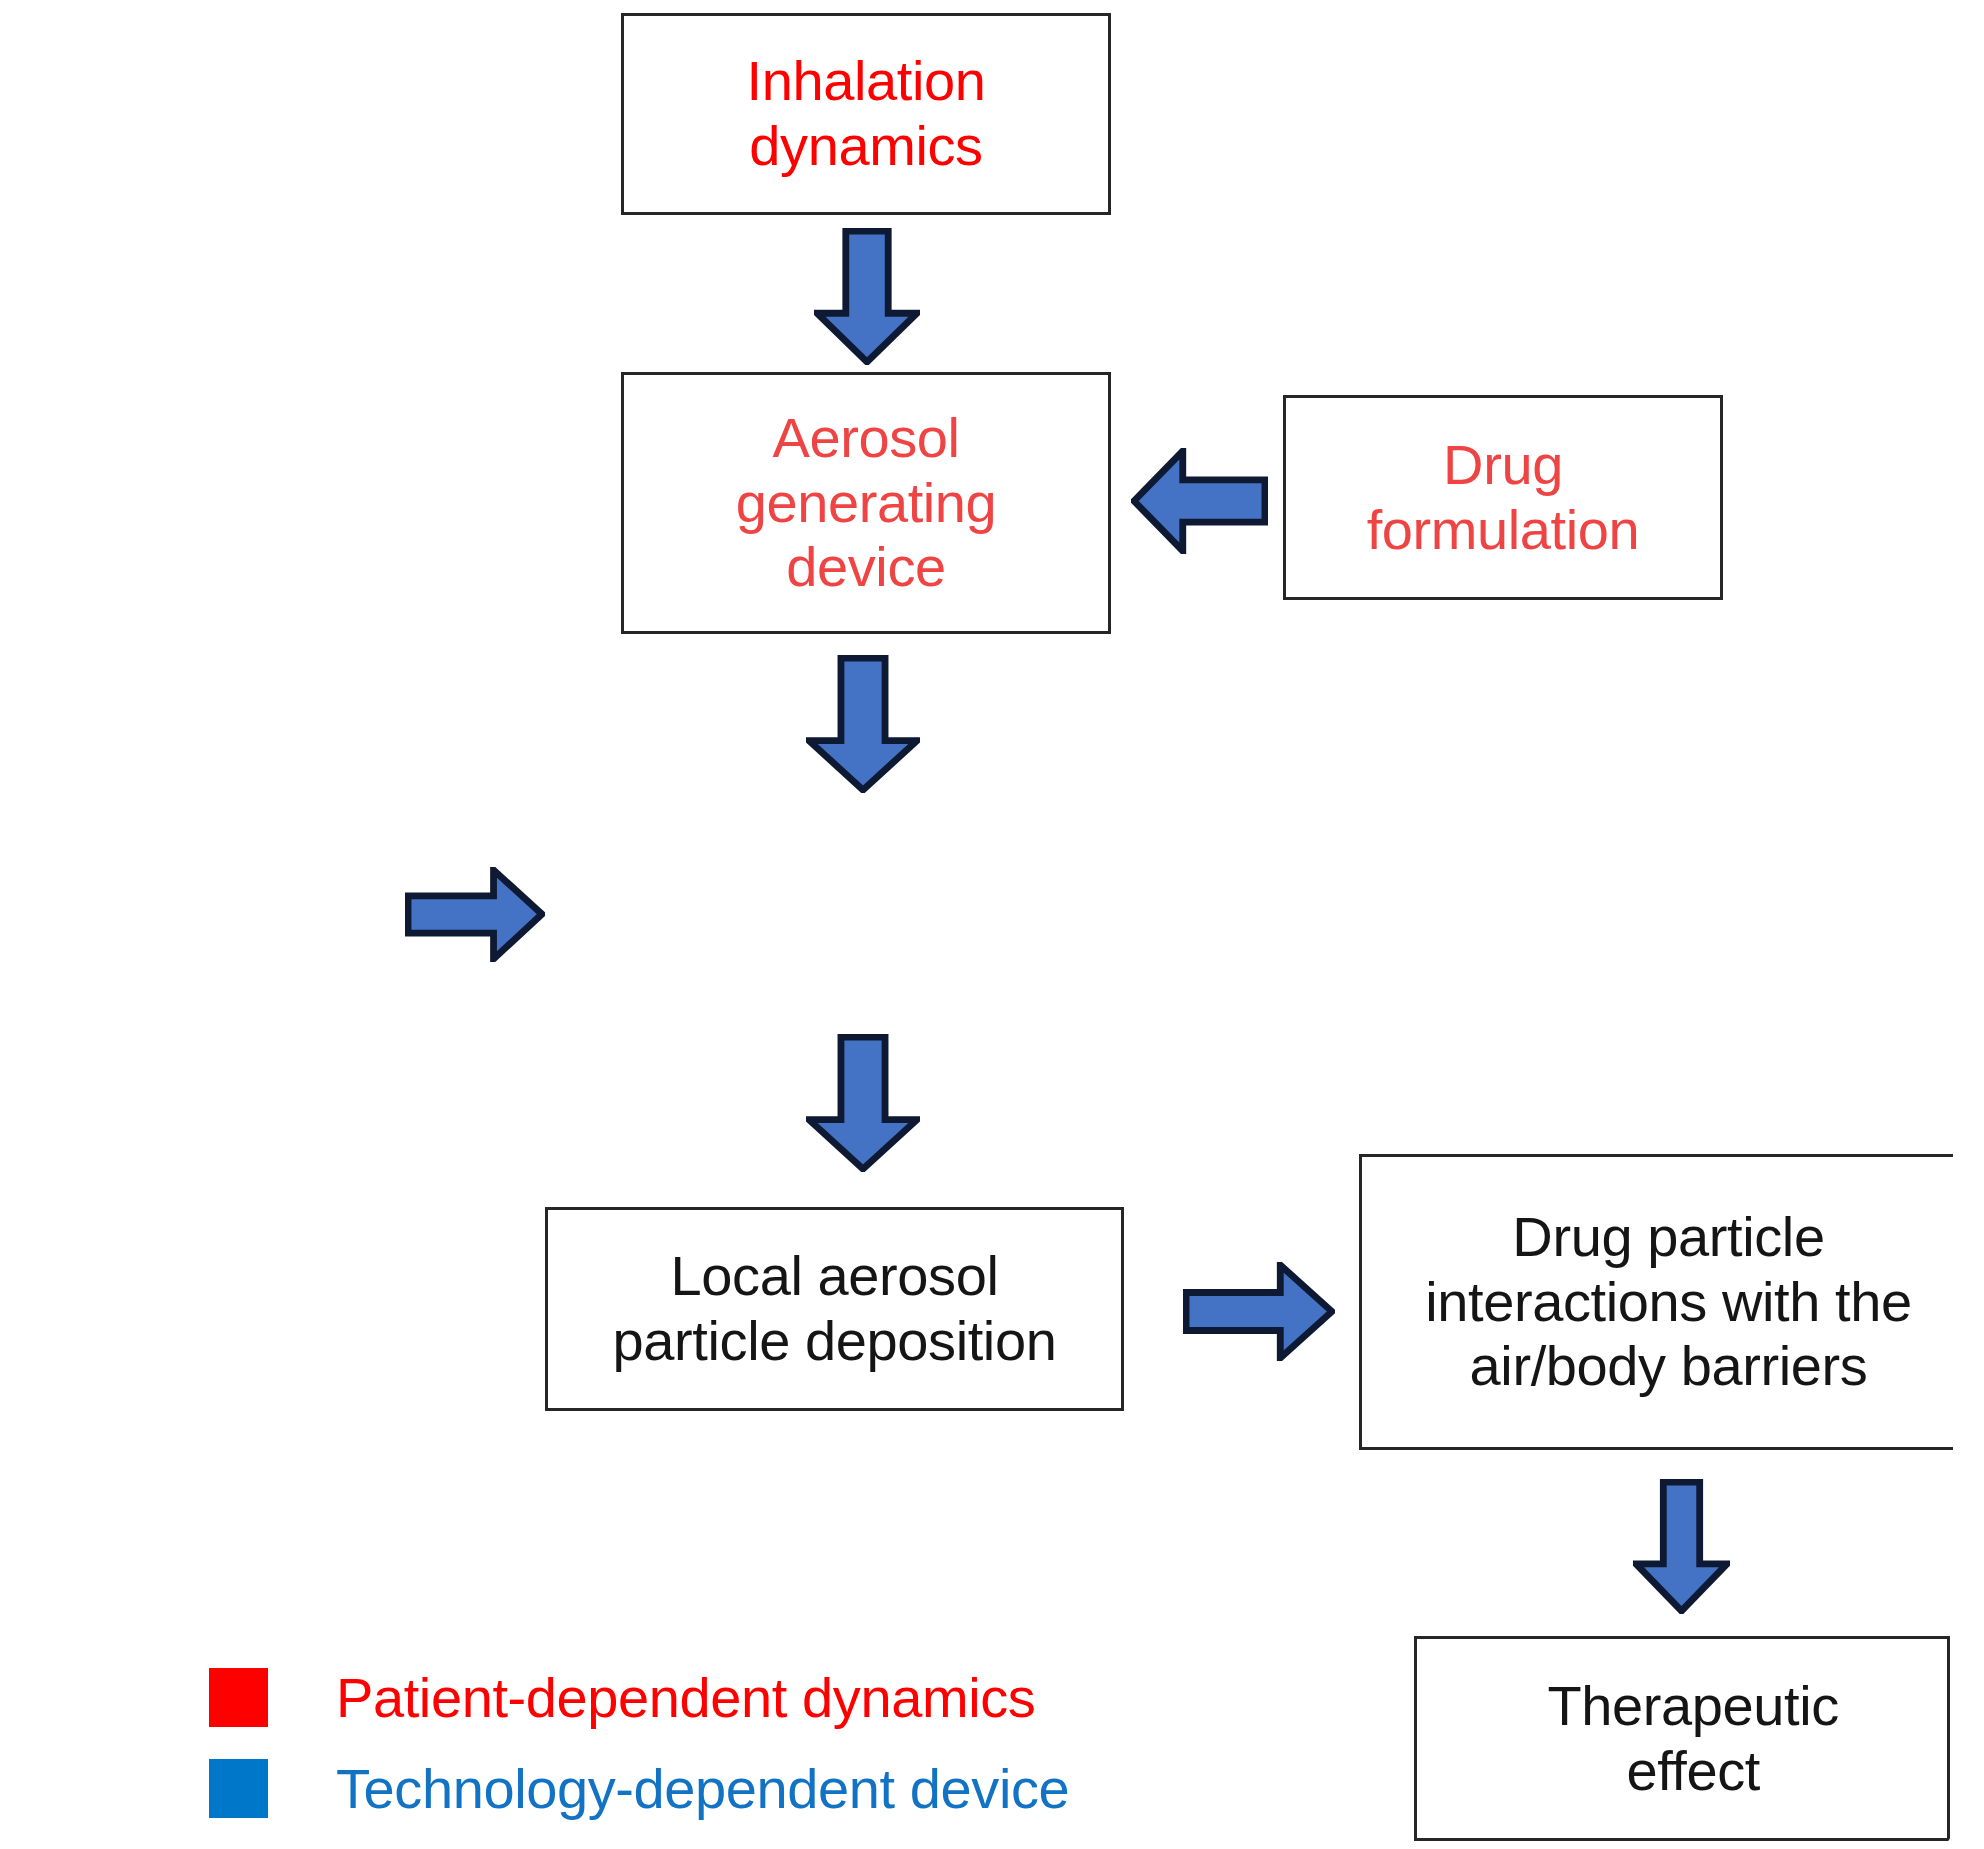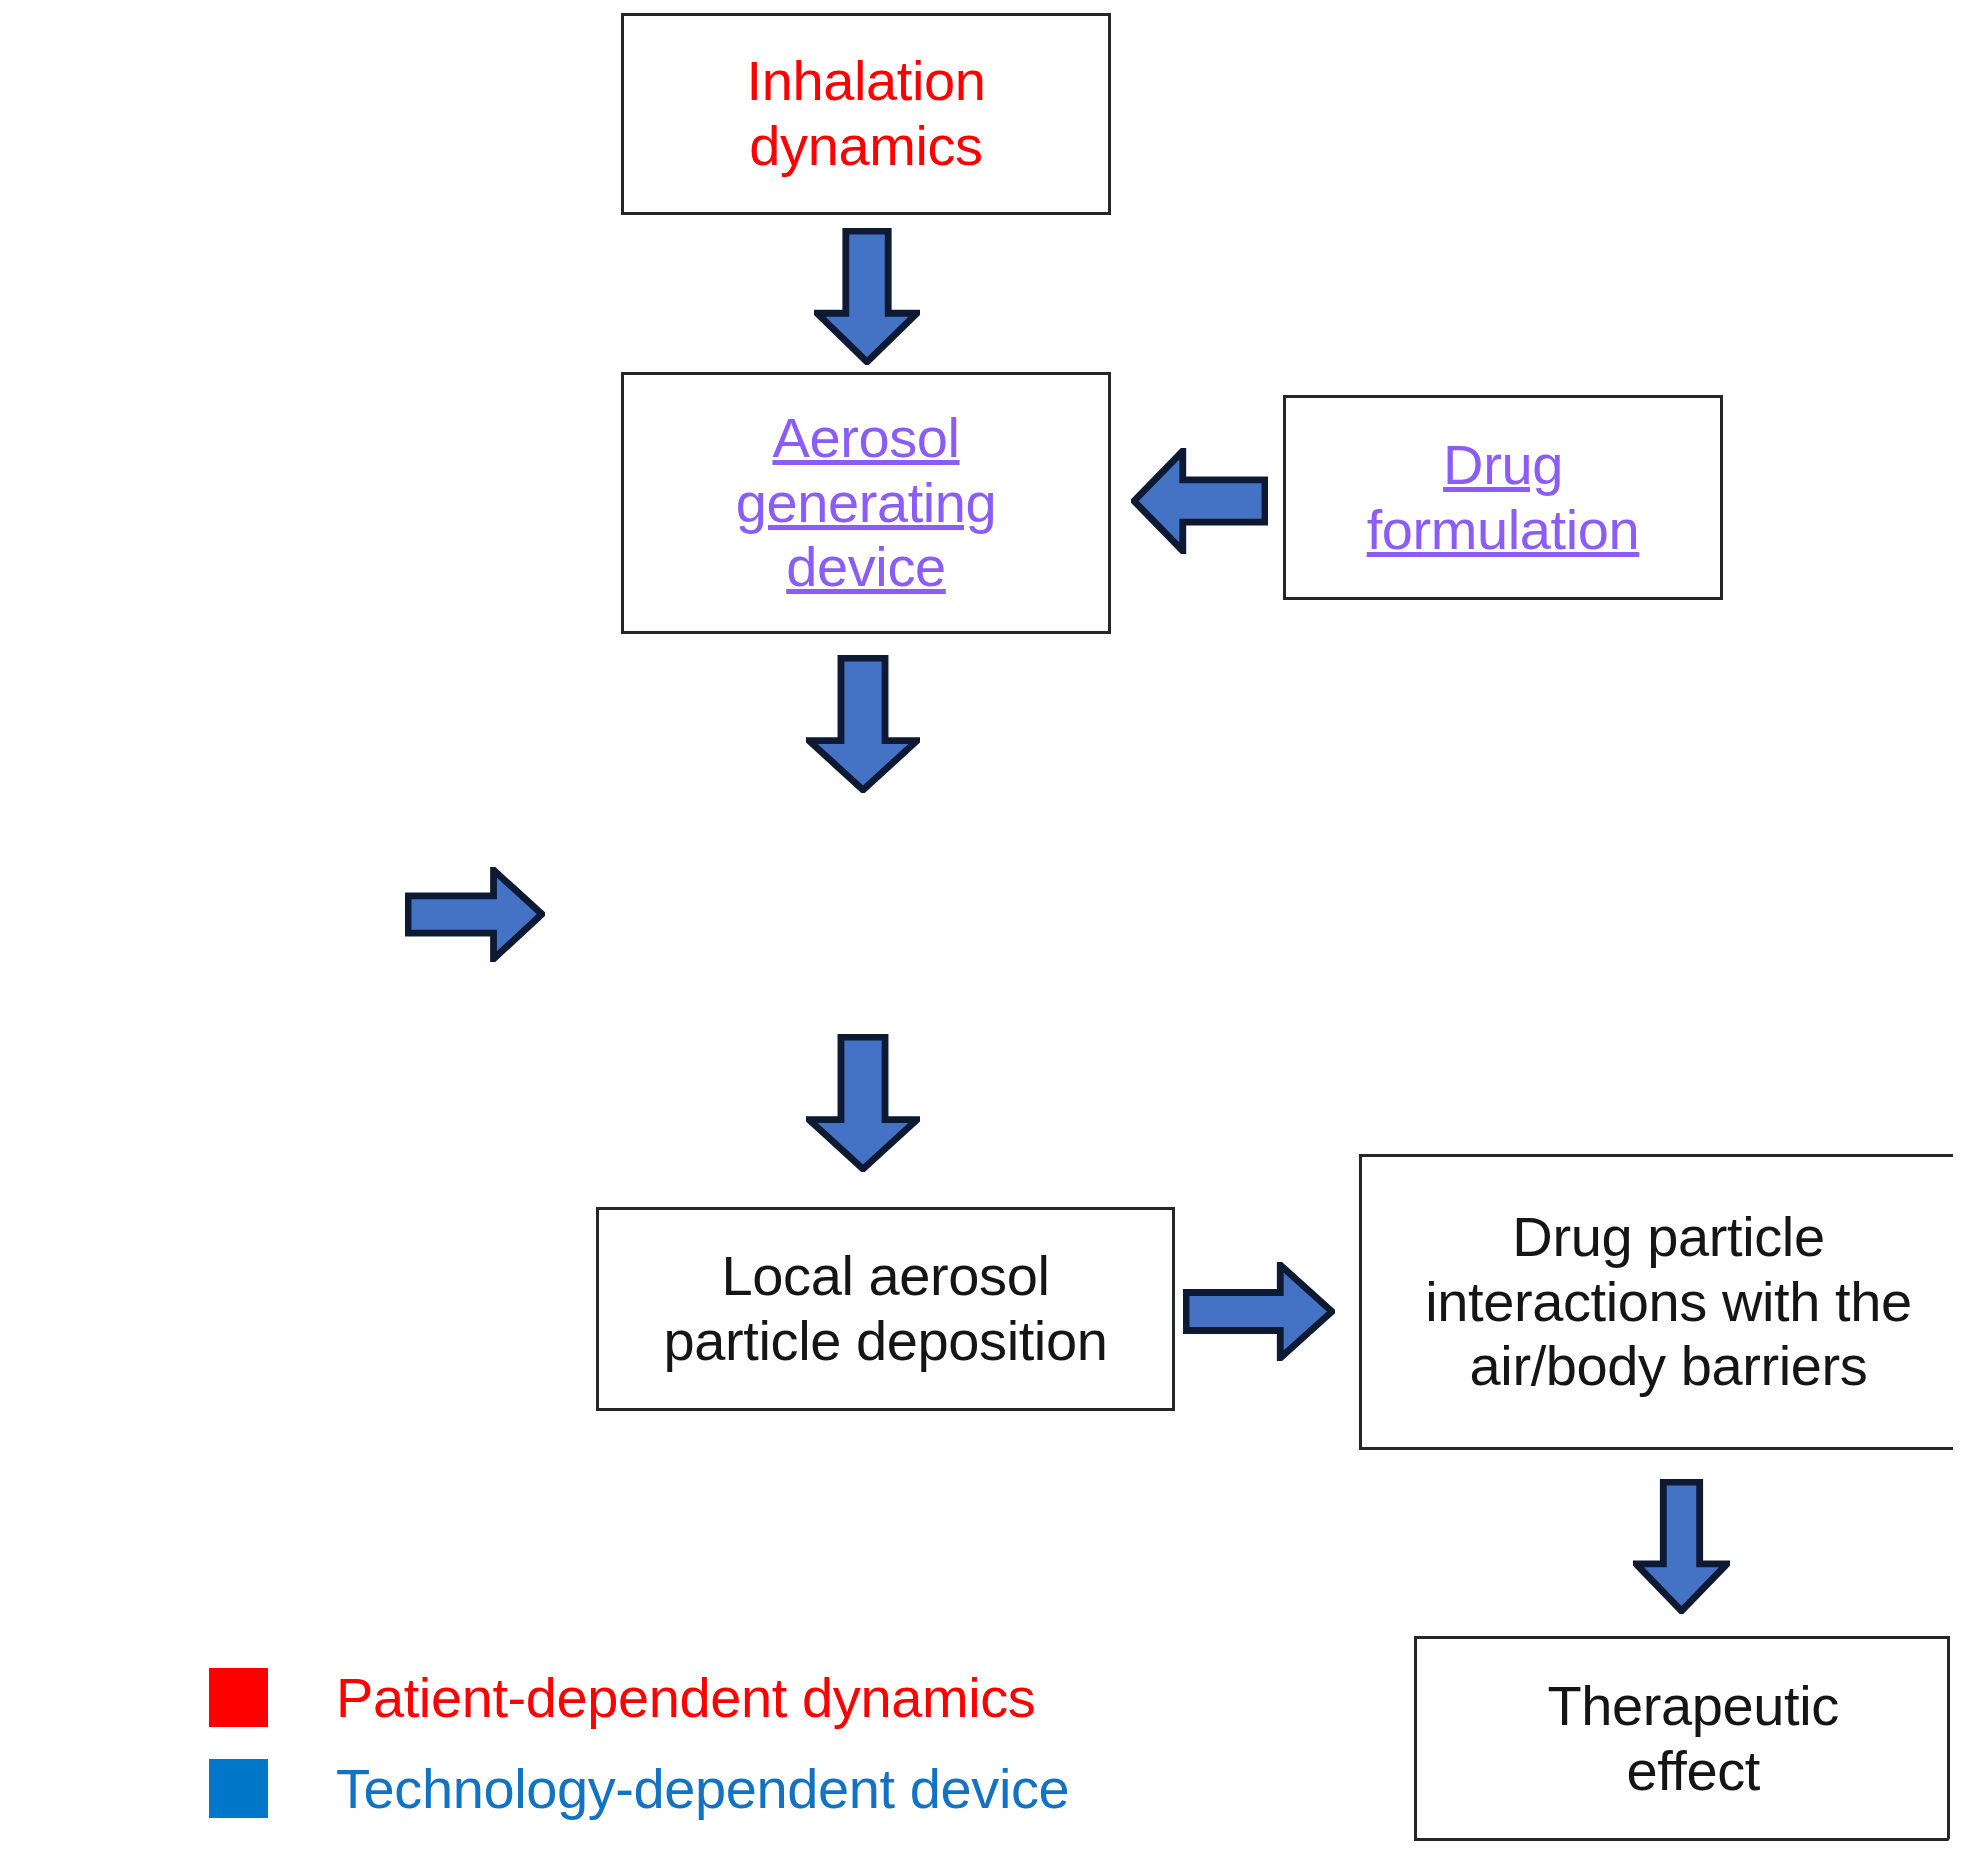--- a/index.html
+++ b/index.html
@@ -32,7 +32,7 @@
     letter-spacing: -0.4px;
   }
   .node.red   { color: #FF0000; }
-  .node.blue  { color: #8b5cf6; text-decoration: underline; }
+  .node.blue  { color: #ef4444; }
   .node.black { color: #151515; }
 
   .node-text { display: block; width: 100%; }

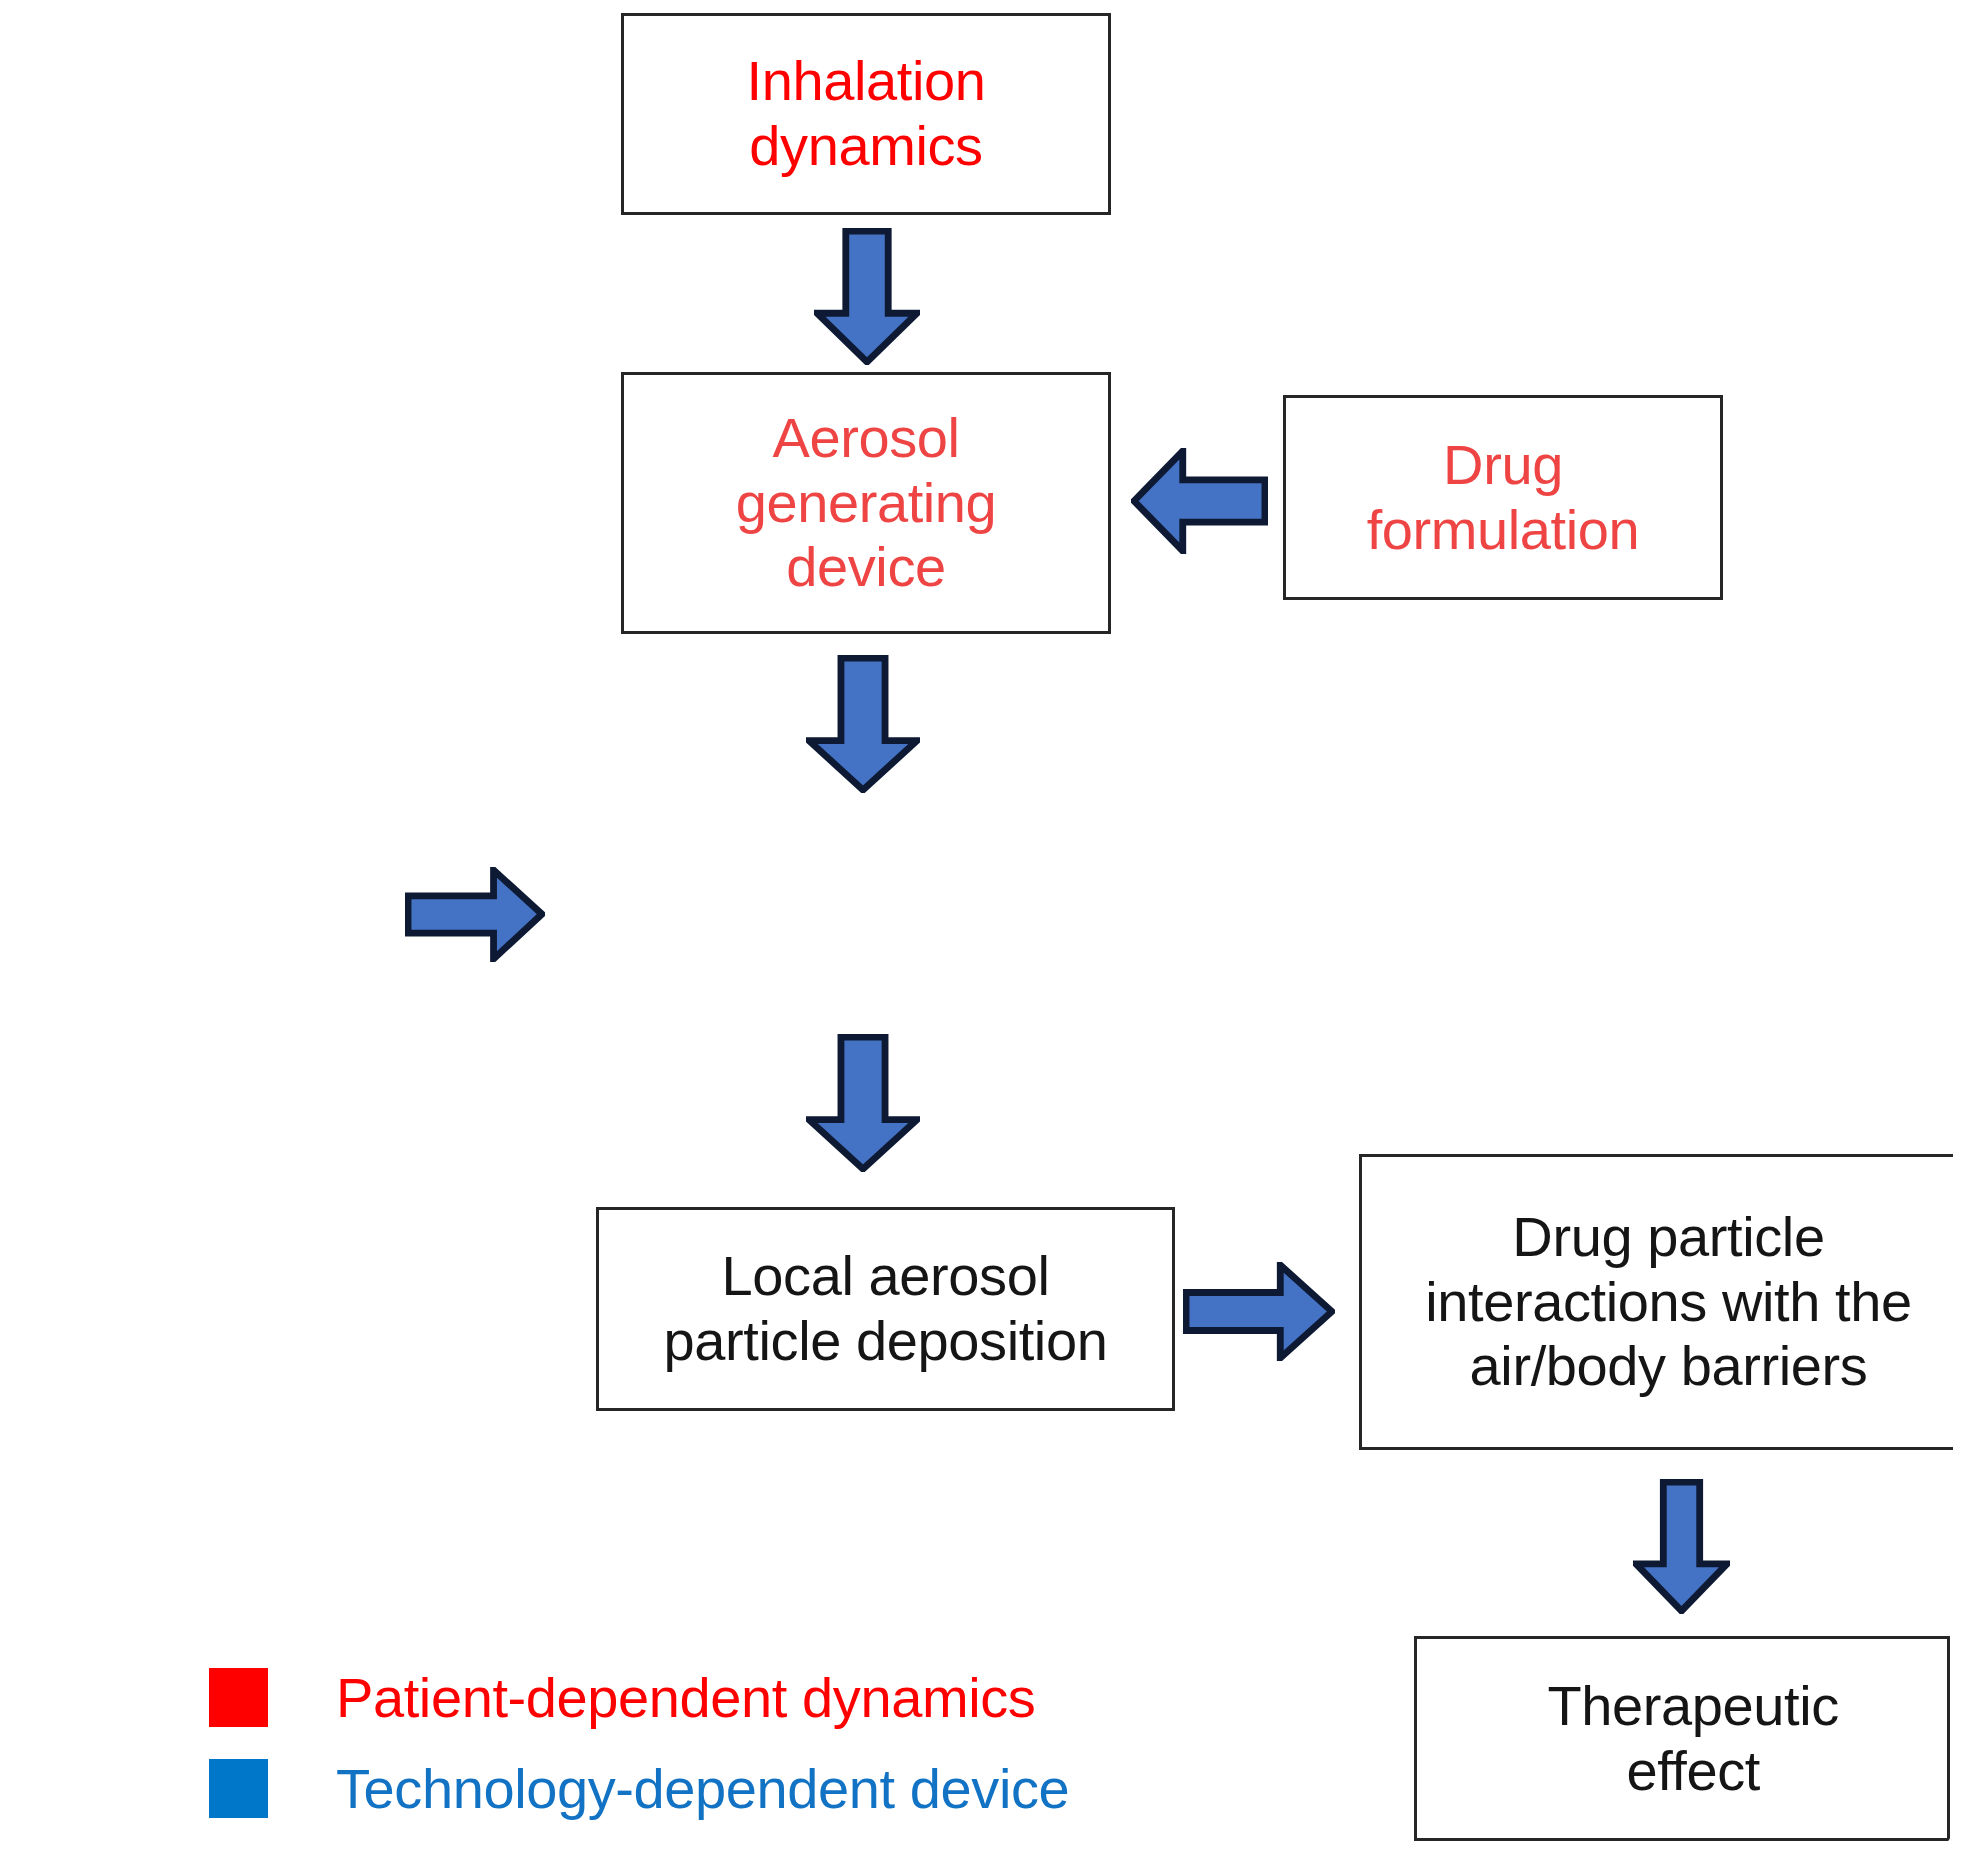--- a/index.html
+++ b/index.html
@@ -83,7 +83,7 @@
 
 
 
-  <div class="node black" style="left:596px; top:1207px; width:579px; height:204px;justify-content:flex-end;">
+  <div class="node black" style="left:545px; top:1207px; width:579px; height:204px;justify-content:flex-end;">
     <span class="node-text">Local aerosol<br>particle deposition</span>
   </div>
 

